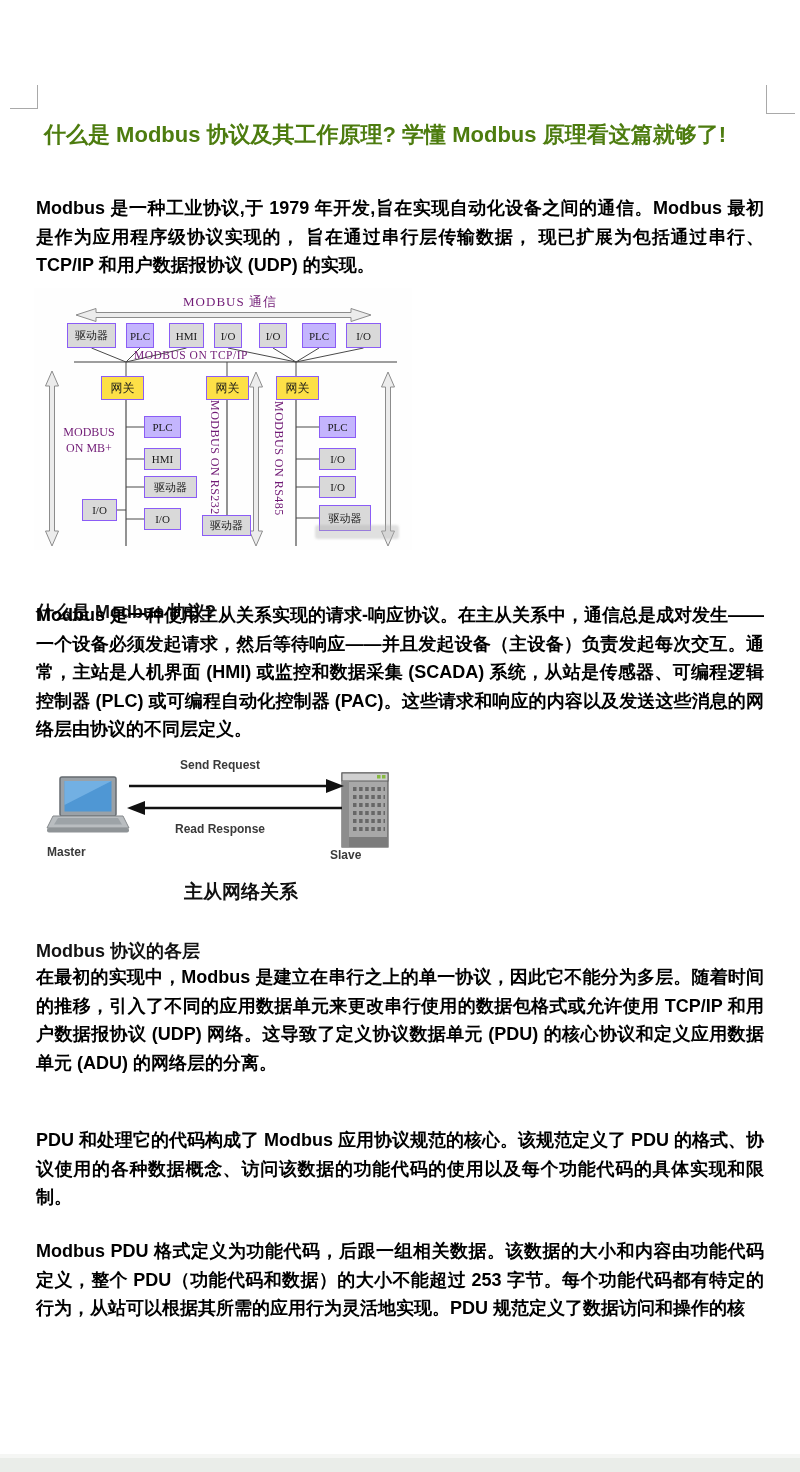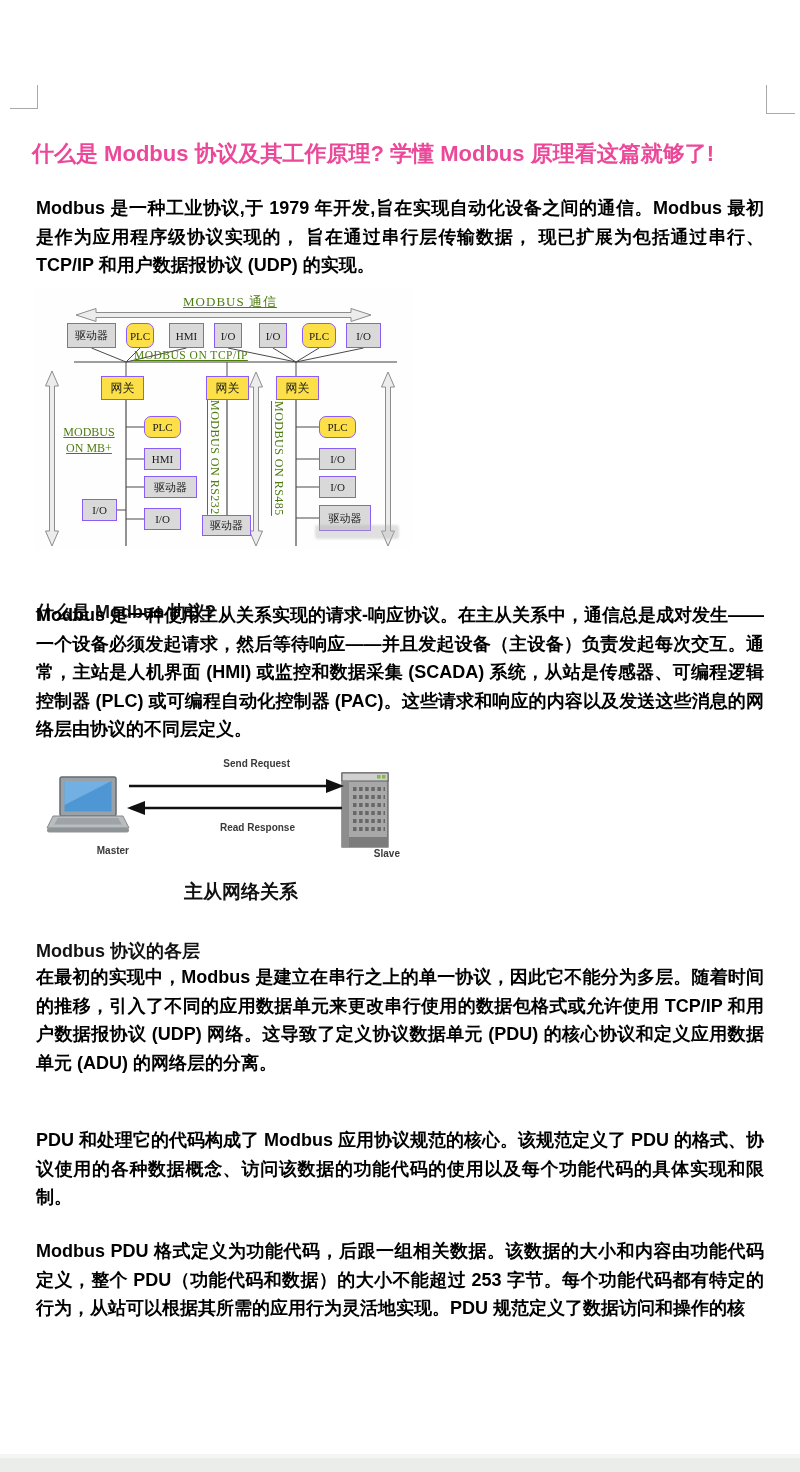--- a/index.html
+++ b/index.html
@@ -17,8 +17,8 @@
   .corner-left{left:10px;top:85px;width:27px;height:23px;border-right:1px solid #a9a9a9;border-bottom:1px solid #a9a9a9;}
   .corner-right{left:766px;top:85px;width:28px;height:28px;border-left:1px solid #a9a9a9;border-bottom:1px solid #a9a9a9;}
   .doc-title{
-    left:32px;top:118px;width:730px;
-    font-size:22px;line-height:34px;font-weight:600;color:#ec4899;margin-top:19px;
+    left:44px;top:118px;width:730px;
+    font-size:22px;line-height:34px;font-weight:600;color:#4d7c0f;
   }
   .body-text{
     left:36px;width:728px;

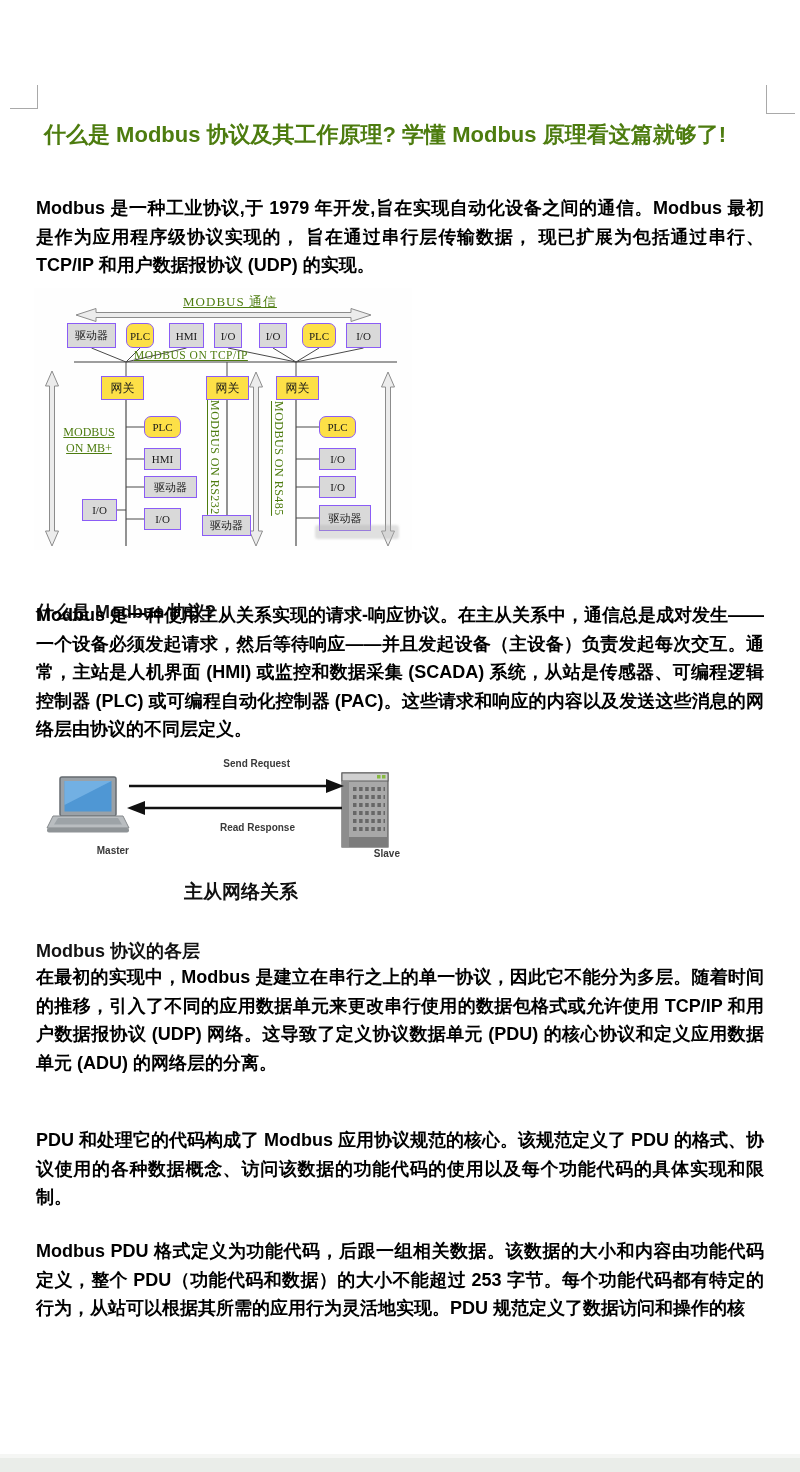--- a/index.html
+++ b/index.html
@@ -46,8 +46,7 @@
   .dlabel{
     position:absolute;
     font-family:"Liberation Serif", serif;
-    color:#4d7c0f;
-    text-decoration:underline;
+    color:#701a75;
   }
   .fig1-title{left:126px;top:5px;width:140px;text-align:center;font-size:13px;letter-spacing:1px;}
   .tcp-label{left:100px;top:61px;font-size:11.5px;letter-spacing:.5px;}

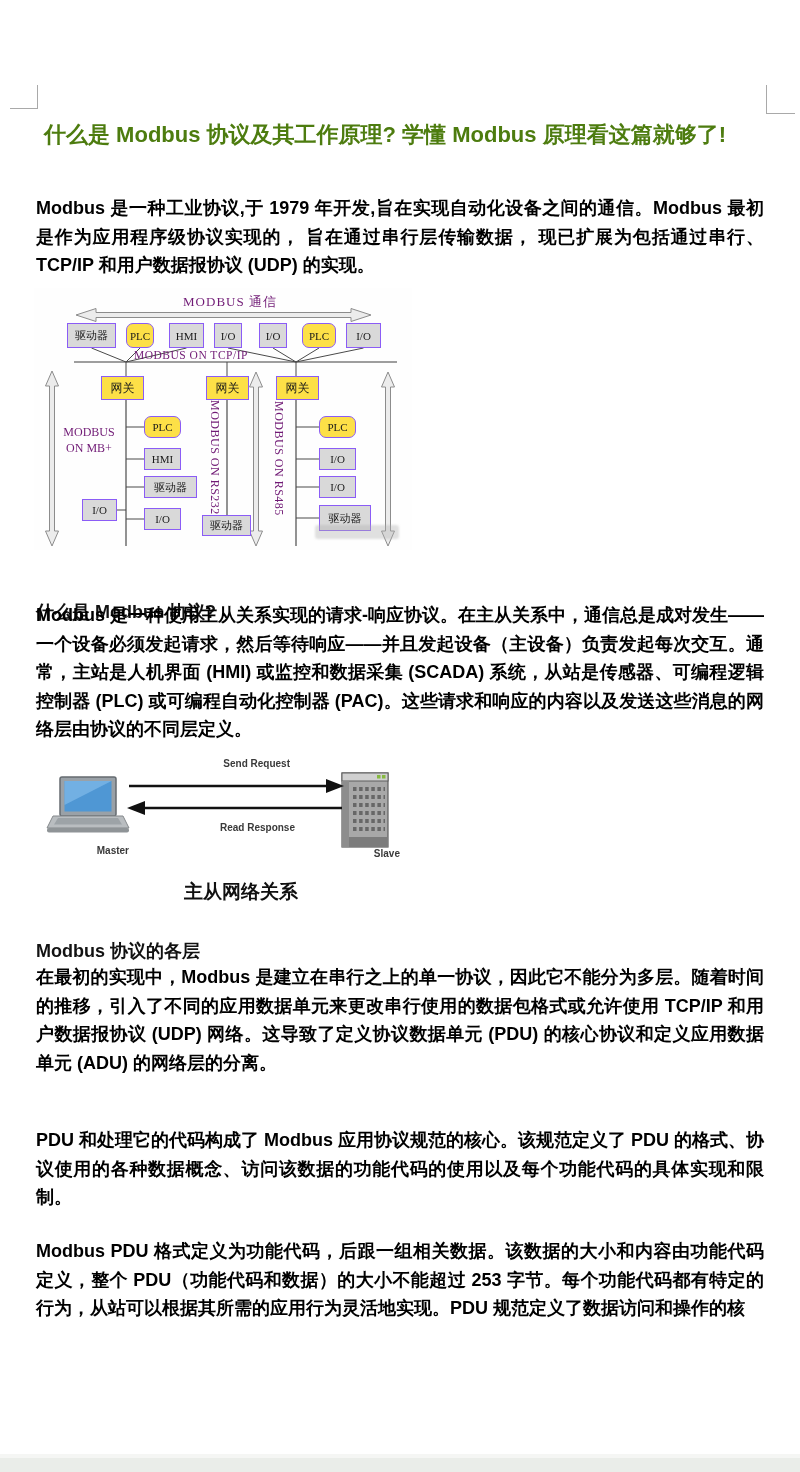--- a/index.html
+++ b/index.html
@@ -41,7 +41,7 @@
     display:flex;align-items:center;justify-content:center;
     box-sizing:border-box;
   }
-  .dbox.dark{background:#fde047;border-radius:7px;}
+  .dbox.dark{background:#c4b5fd;}
   .dbox.gw{background:#fde047;font-size:12px;}
   .dlabel{
     position:absolute;

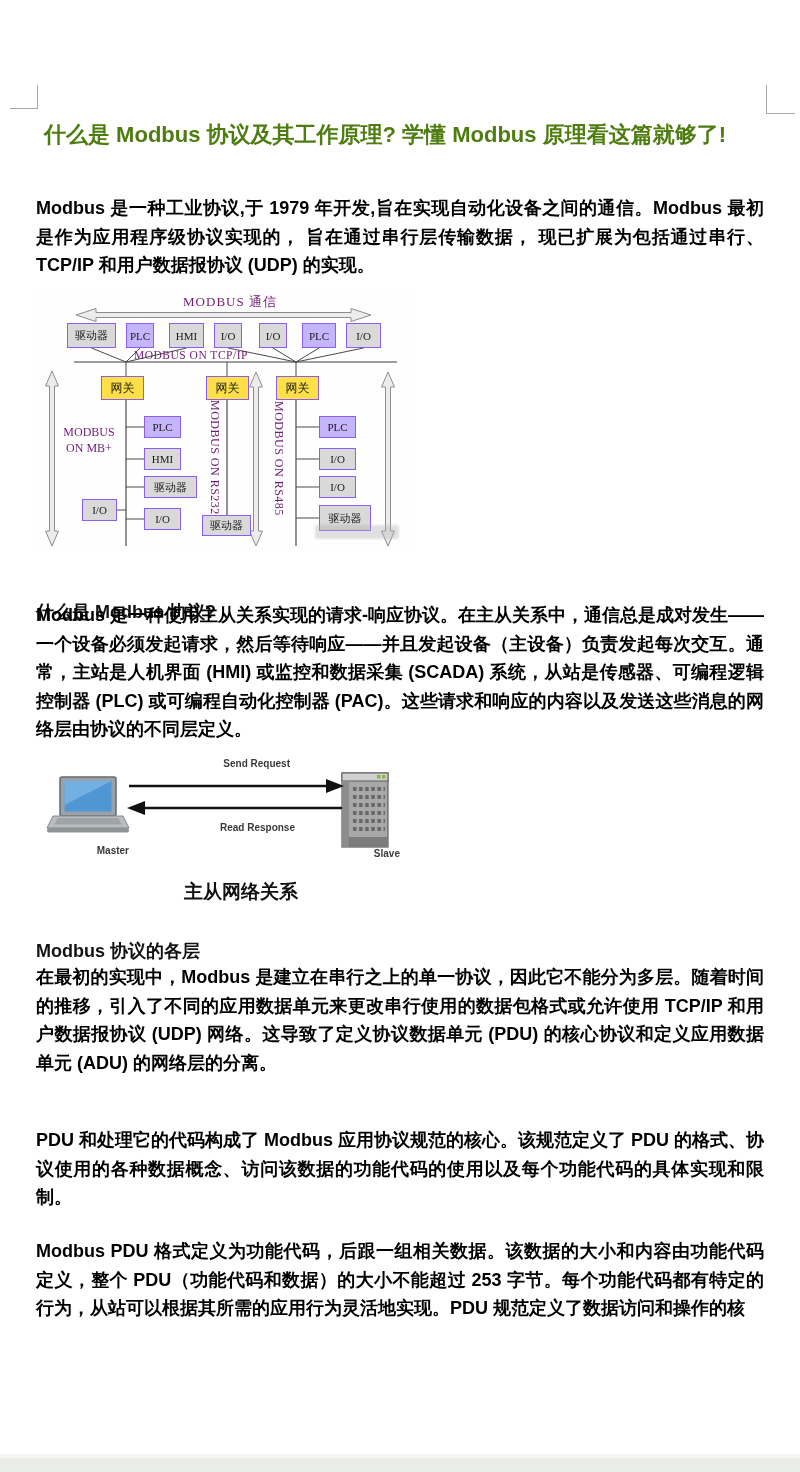--- a/index.html
+++ b/index.html
@@ -63,7 +63,7 @@
   
   .fig2{left:30px;top:755px;width:420px;height:122px;}
   .fig2-label{
-    position:absolute;font-size:10px;font-weight:600;color:#3a3a3a;text-align:right;
+    position:absolute;font-size:12px;font-weight:600;color:#3a3a3a;text-align:left;
   }
   .fig2-caption{
     left:36px;top:879px;width:410px;text-align:center;

